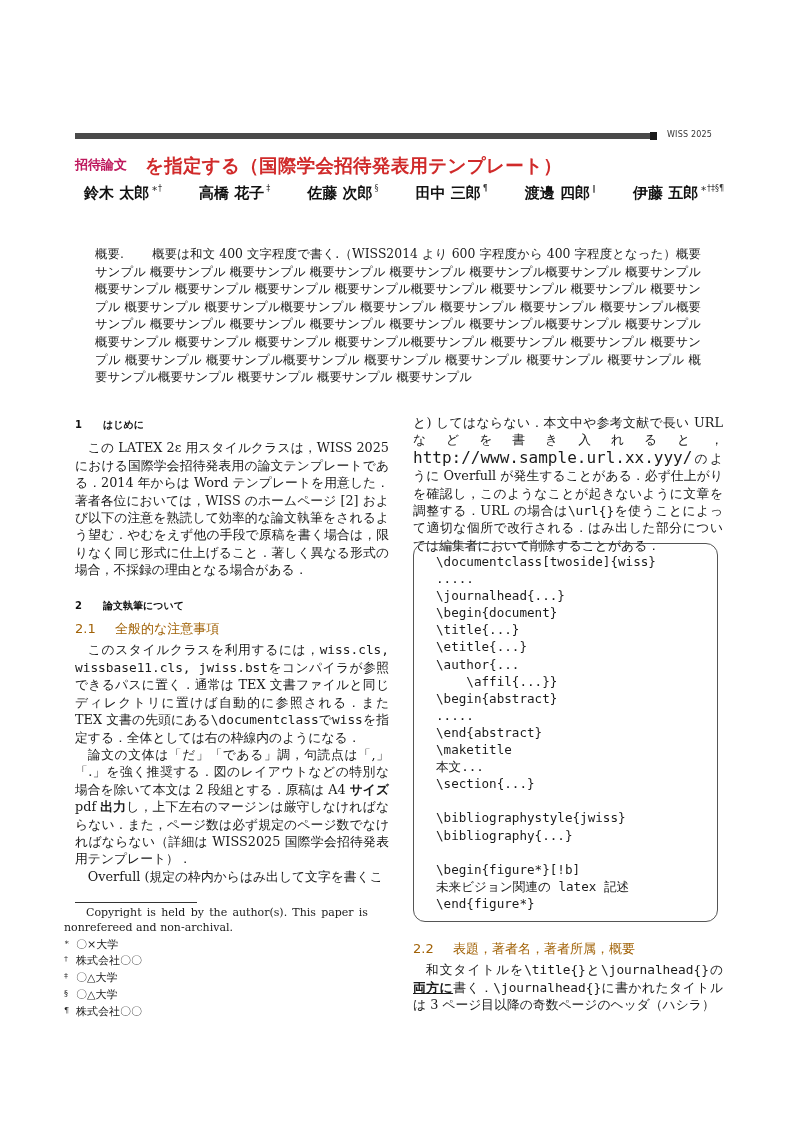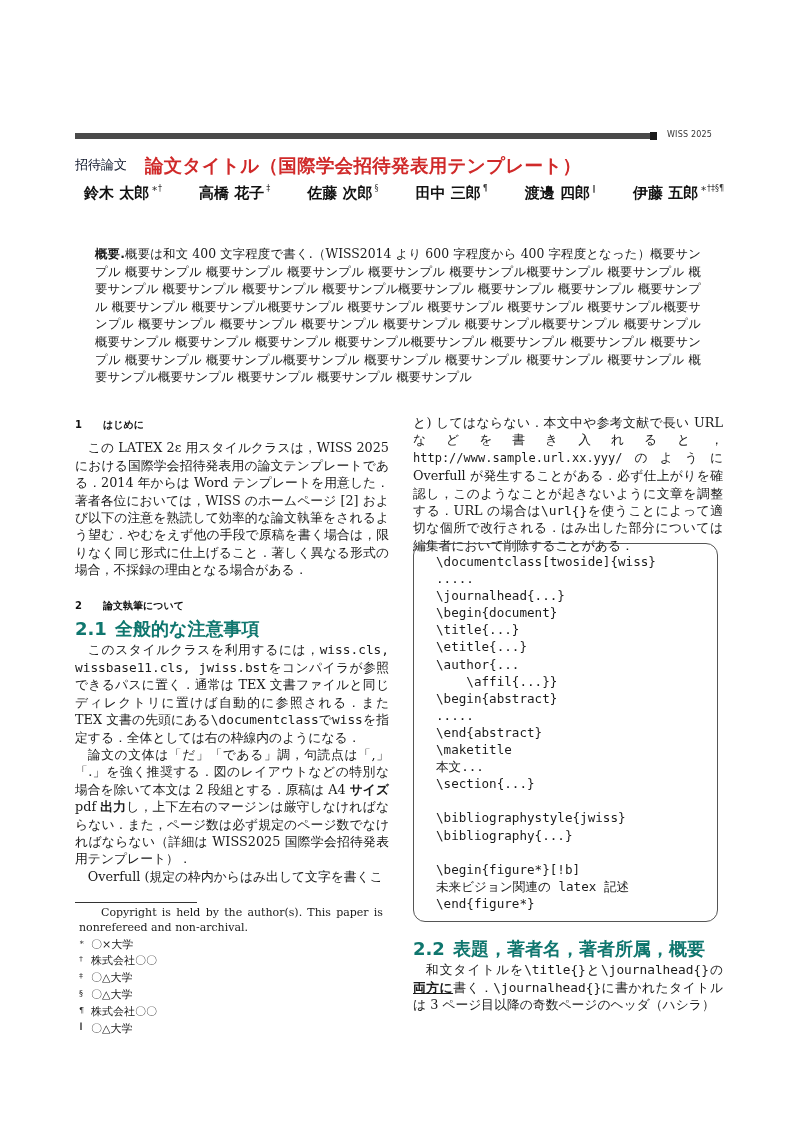--- a/index.html
+++ b/index.html
@@ -19,7 +19,7 @@
 
   
   .title-row { left: 75px; top: 151px; height: 28px; display: flex; align-items: center; white-space: nowrap; }
-  .invited-label { font-size: 13px; font-weight: normal; color: #0f172a; margin-right: 18px; }
+  .invited-label { font-size: 13px; font-weight: bold; color: #be185d; margin-right: 18px; }
   .paper-title { font-size: 18.5px; font-weight: bold; color: #d02a2a; letter-spacing: 0.3px; }
 
   

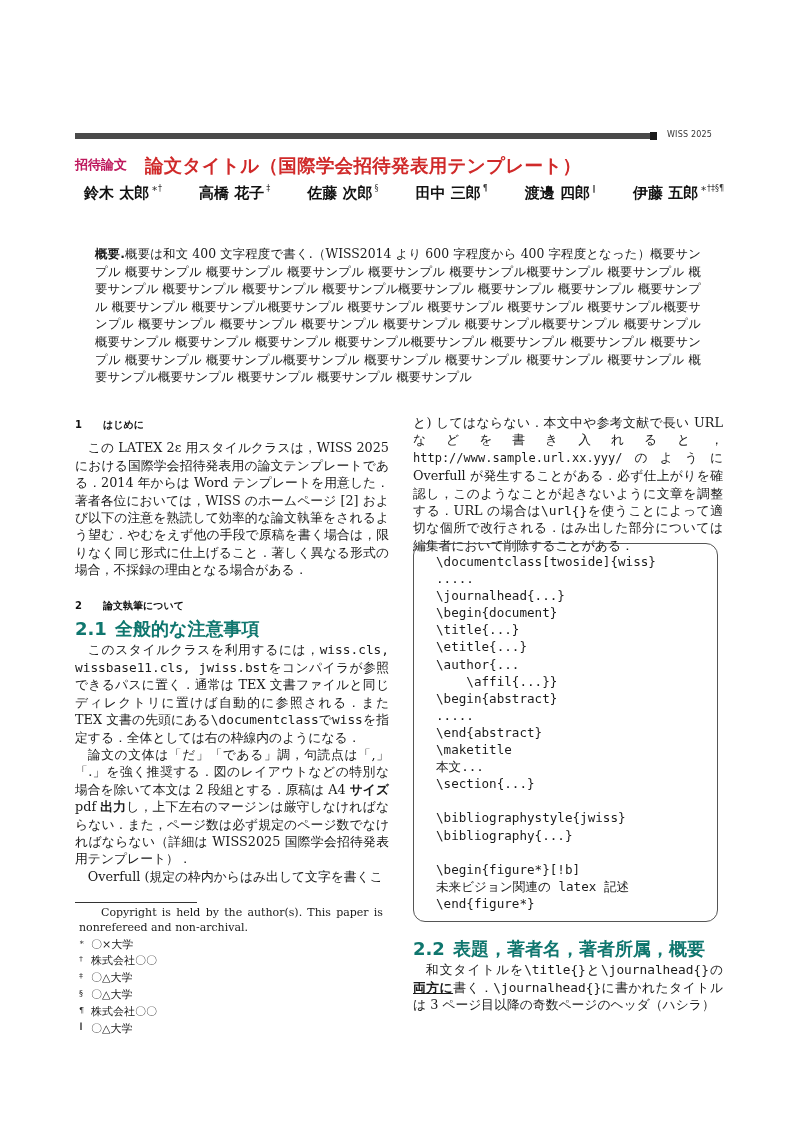--- a/index.html
+++ b/index.html
@@ -71,7 +71,7 @@
 
 <div class="abs title-row sans">
   <span class="invited-label">招待論文</span>
-  <span class="paper-title">論文タイトル（国際学会招待発表用テンプレート）</span>
+  <span class="paper-title">を指定する（国際学会招待発表用テンプレート）</span>
 </div>
 
 <div class="abs authors sans">

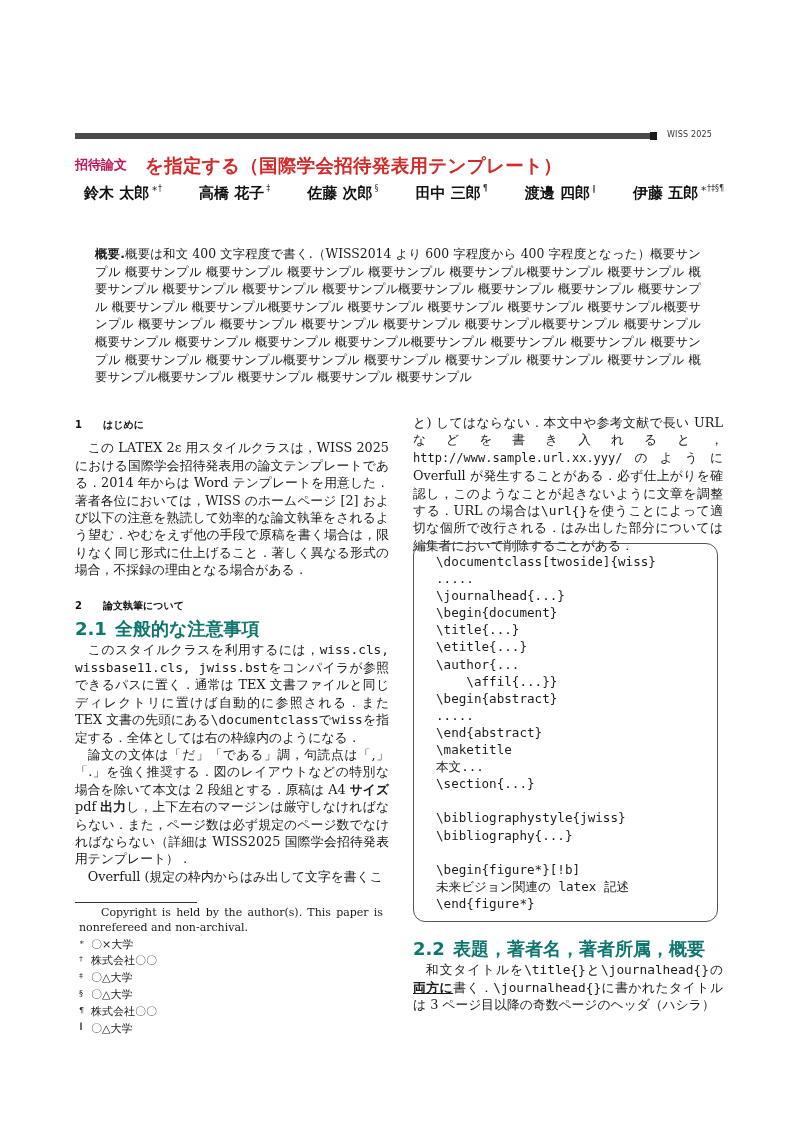--- a/index.html
+++ b/index.html
@@ -29,7 +29,7 @@
 
   
   .abstract { left: 95px; top: 245px; width: 606px; font-size: 12.4px; line-height: 17.6px; text-align: justify; color: #1a1a1a; }
-  .abstract .lead { font-weight: bold; margin-right: 0; }
+  .abstract .lead { font-weight: normal; margin-right: 28px; }
 
   
   .col { font-size: 12.8px; line-height: 17.4px; text-align: justify; }

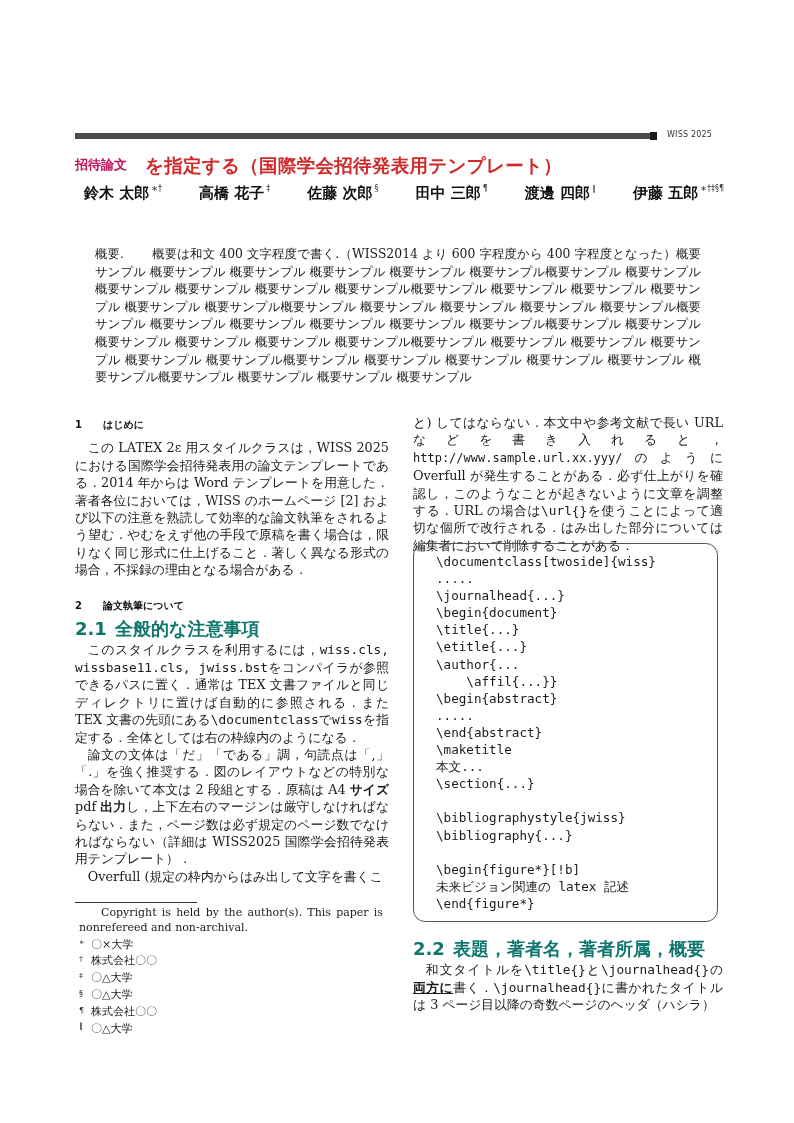--- a/index.html
+++ b/index.html
@@ -116,7 +116,7 @@
 </div>
 
 <div class="abs col col-right">
-  <p><span>と) してはならない．本文中や参考文献で長い URL などを書き入れると，</span><span class="mono" style="font-size:12px;">http://www.sample.url.xx.yyy/</span><span>のように Overfull が発生することがある．必ず仕上がりを確認し，このようなことが起きないように文章を調整する．URL の場合は</span><span class="mono">\url{}</span><span>を使うことによって適切な個所で改行される．はみ出した部分については編集者において削除することがある．</span></p>
+  <p><span>と) してはならない．本文中や参考文献で長い URL などを書き入れると，</span><span class="mono" style="font-size:16px;">http://www.sample.url.xx.yyy/</span><span>のように Overfull が発生することがある．必ず仕上がりを確認し，このようなことが起きないように文章を調整する．URL の場合は</span><span class="mono">\url{}</span><span>を使うことによって適切な個所で改行される．はみ出した部分については編集者において削除することがある．</span></p>
 </div>
 
 <div class="abs code-box">

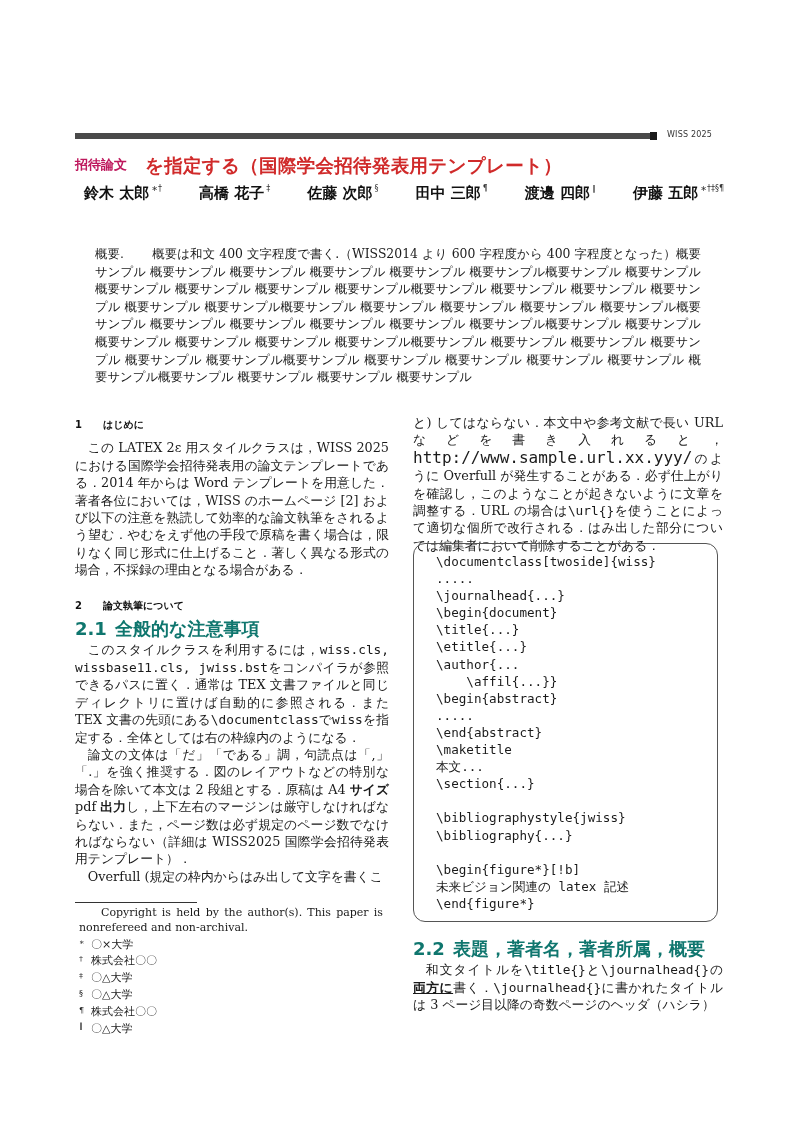--- a/index.html
+++ b/index.html
@@ -37,7 +37,7 @@
   .col-right { left: 413px; top: 414px; width: 310px; }
   .sec-heading { font-size: 10px; font-weight: bold; margin: 0 0 6px 0; color: #111; }
   .sec-heading .num { display: inline-block; width: 28px; }
-  .subsec-heading { font-size: 18px; font-weight: bold; margin: 0 0 4px 0; color: #0f766e; }
+  .subsec-heading { font-size: 13px; font-weight: normal; margin: 0 0 4px 0; color: #a16207; }
   .subsec-heading .num { display: inline-block; width: 40px; }
   p { margin: 0; }
   .indent { text-indent: 1em; }

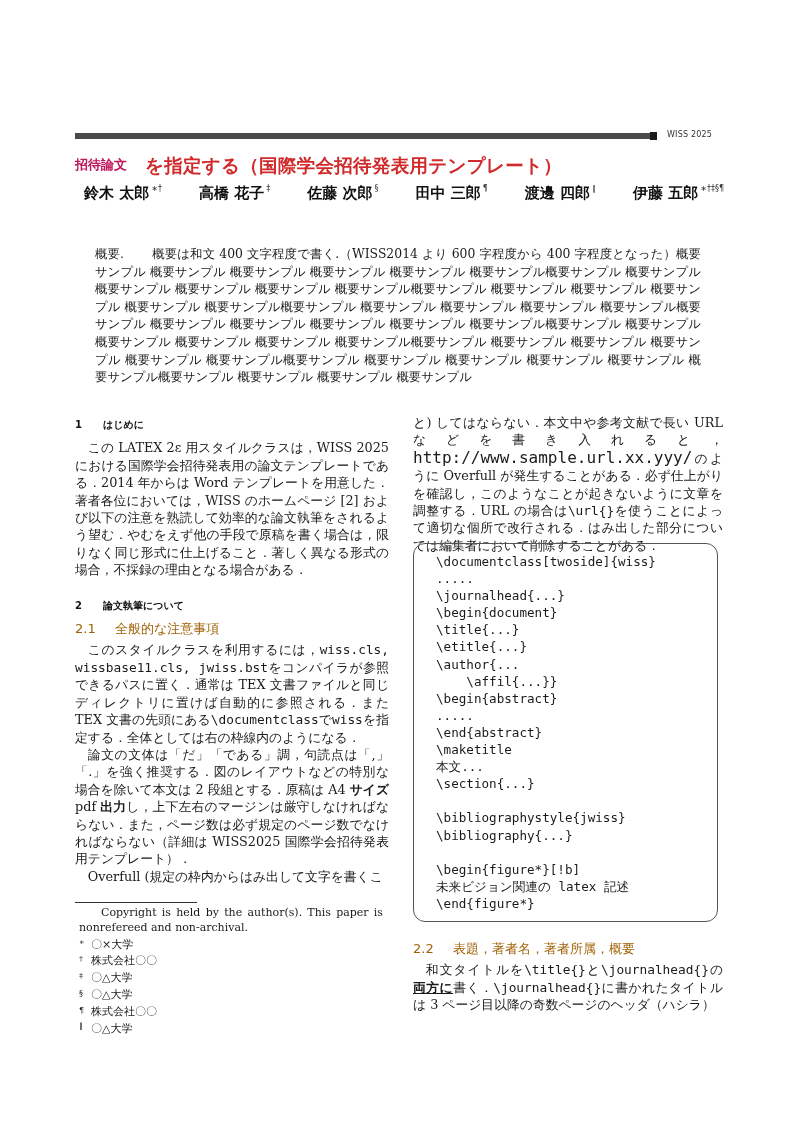--- a/index.html
+++ b/index.html
@@ -46,7 +46,7 @@
 
   
   .fn-rule { left: 75px; top: 902px; width: 122px; height: 1px; background: #333; }
-  .footnotes { left: 73px; top: 906px; width: 310px; font-size: 11px; line-height: 14.8px; }
+  .footnotes { left: 58px; top: 906px; width: 310px; font-size: 11px; line-height: 14.8px; }
   .fn-copy { text-indent: 22px; text-align: justify; padding-left: 6px; }
   .fn-item { padding-left: 6px; }
   .fn-item .mark { display: inline-block; width: 12px; font-size: 8px; vertical-align: 3px; }

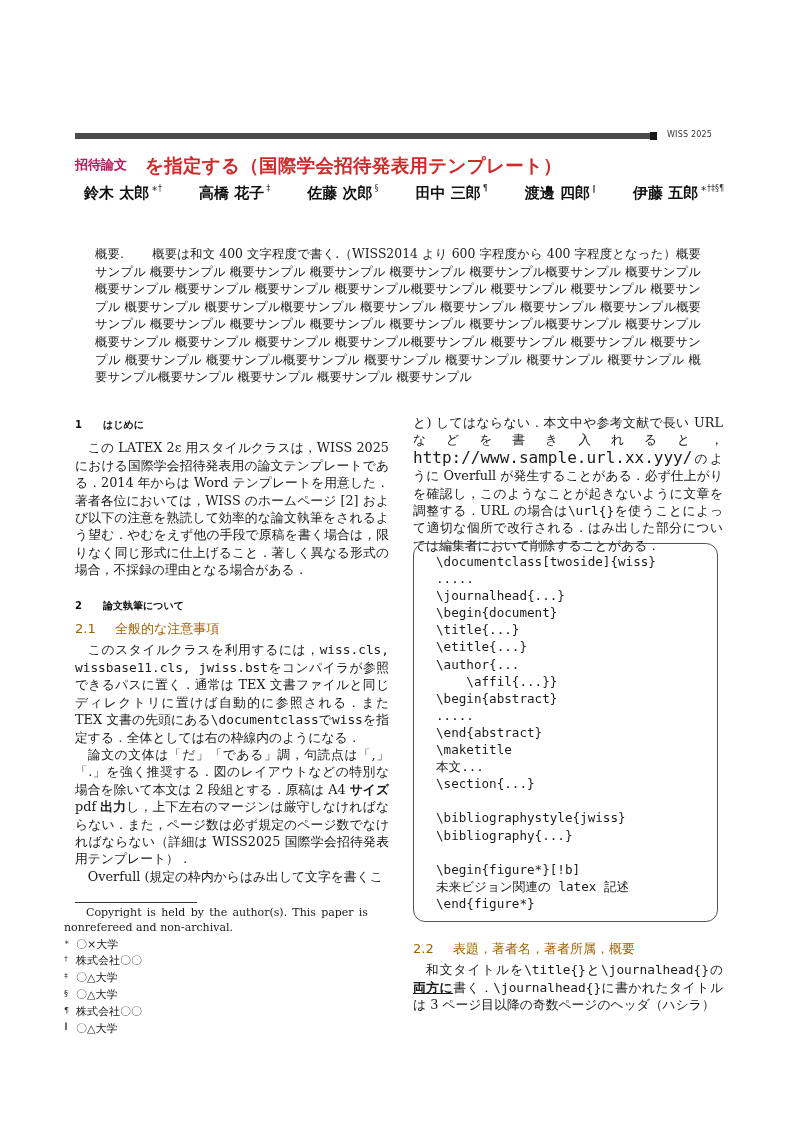--- a/index.html
+++ b/index.html
@@ -112,7 +112,6 @@
   <div class="fn-item"><span class="mark">‡</span><span>〇△大学</span></div>
   <div class="fn-item"><span class="mark">§</span><span>〇△大学</span></div>
   <div class="fn-item"><span class="mark">¶</span><span>株式会社〇〇</span></div>
-  <div class="fn-item"><span class="mark">∥</span><span>〇△大学</span></div>
 </div>
 
 <div class="abs col col-right">

